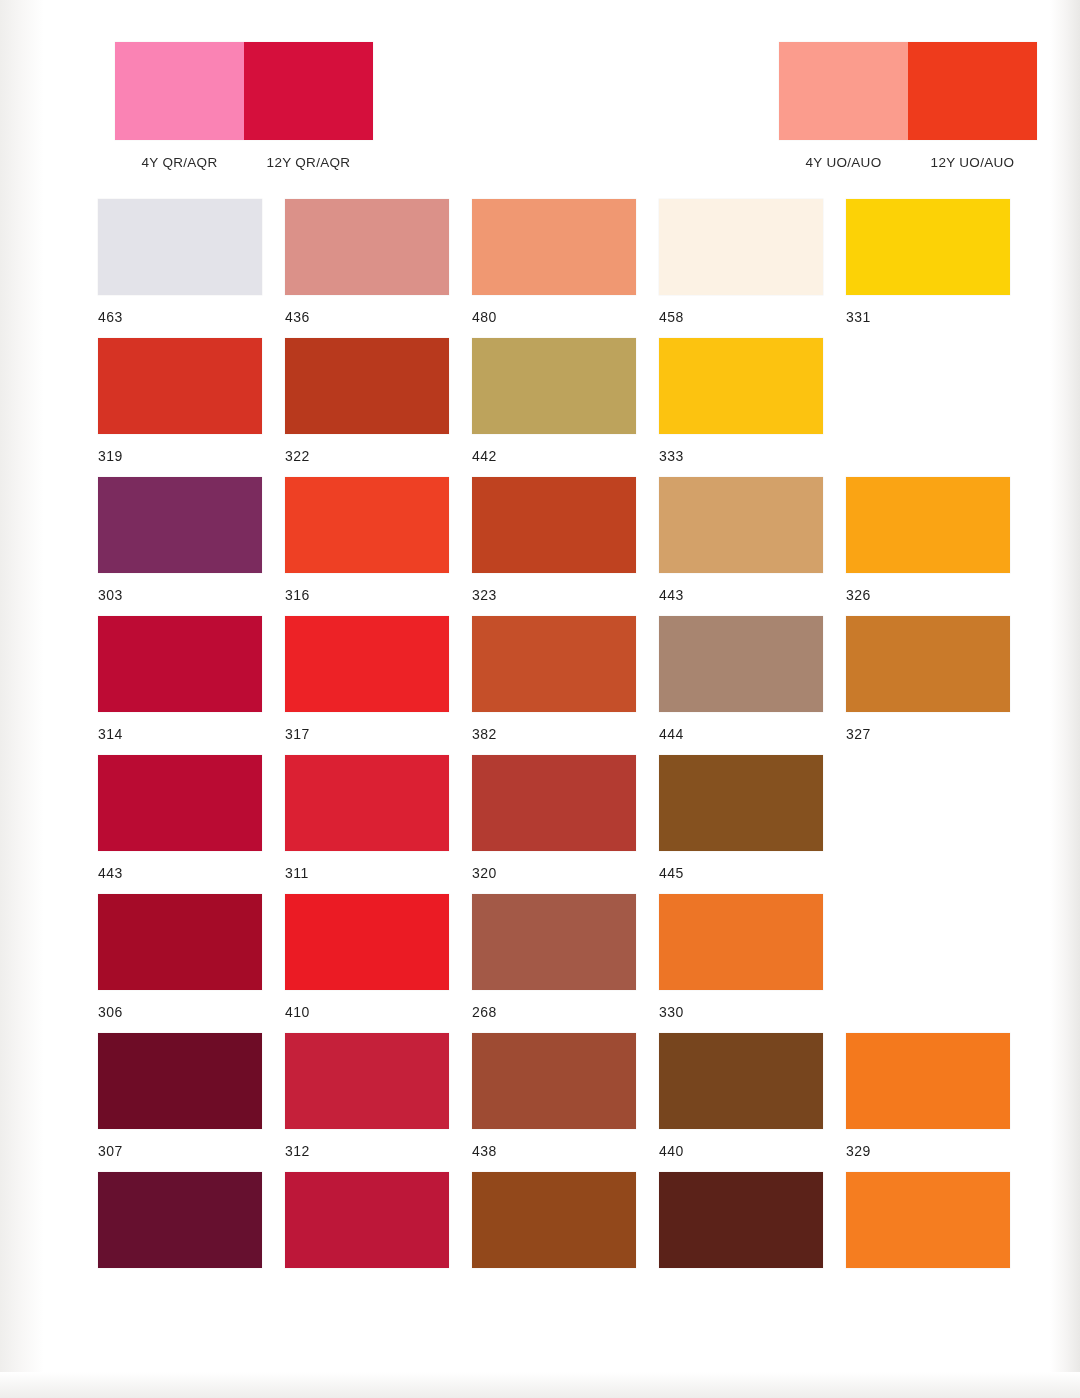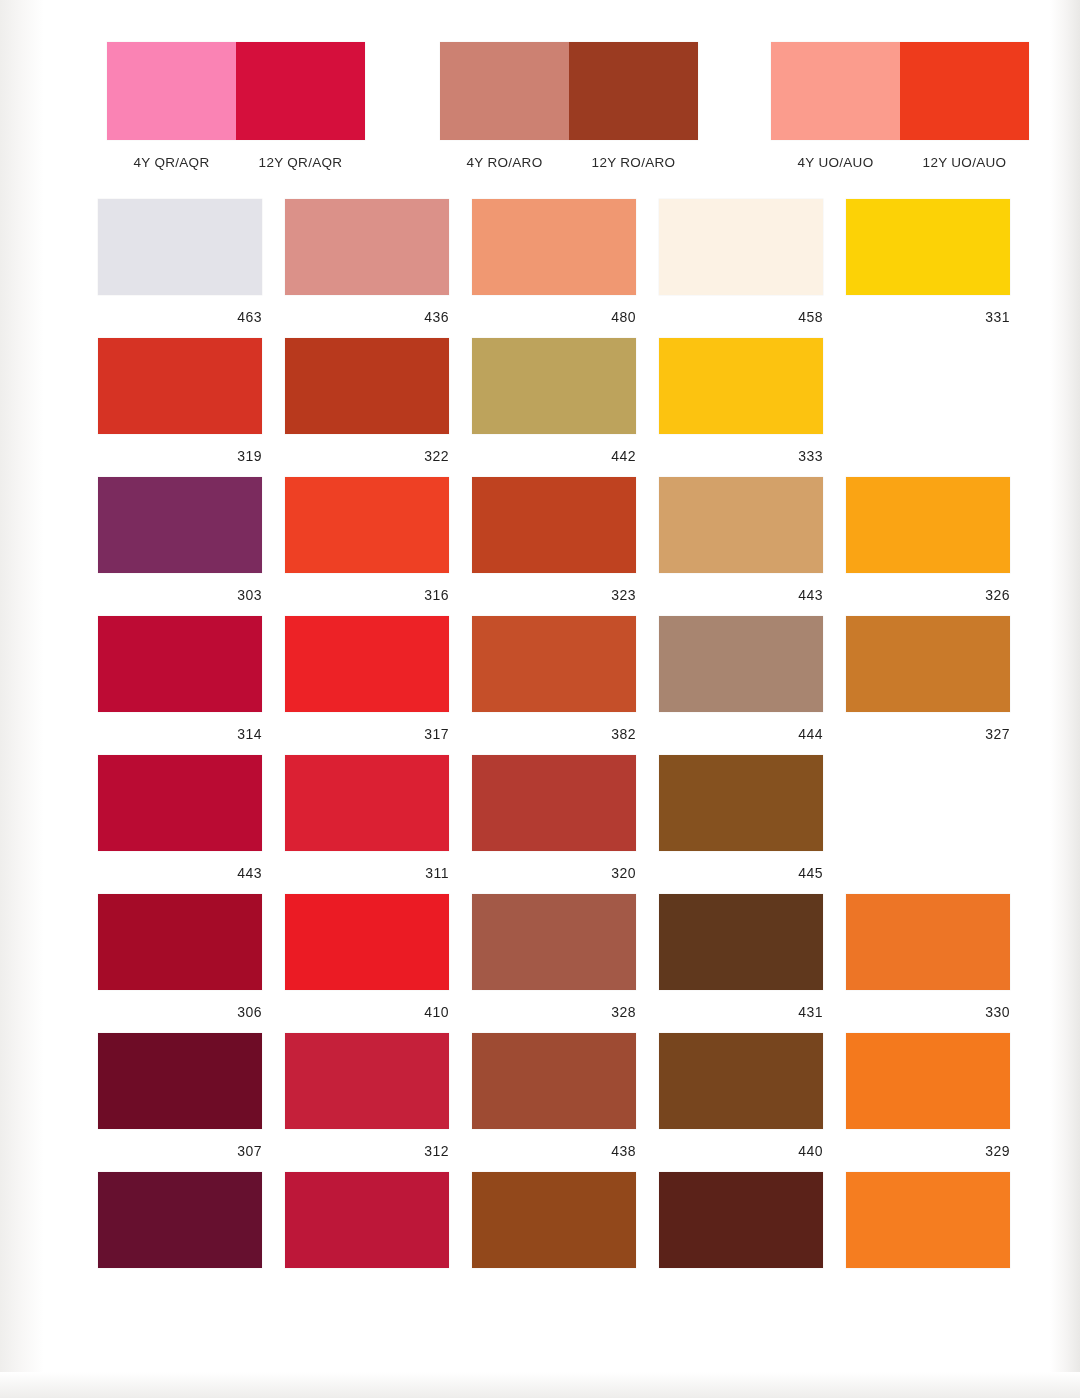--- a/index.html
+++ b/index.html
@@ -46,7 +46,7 @@
   
   .header-row {
     position: absolute;
-    left: 4px; top: 0;
+    left: 12px; top: 0;
     width: 885px;
     height: 190px;
   }

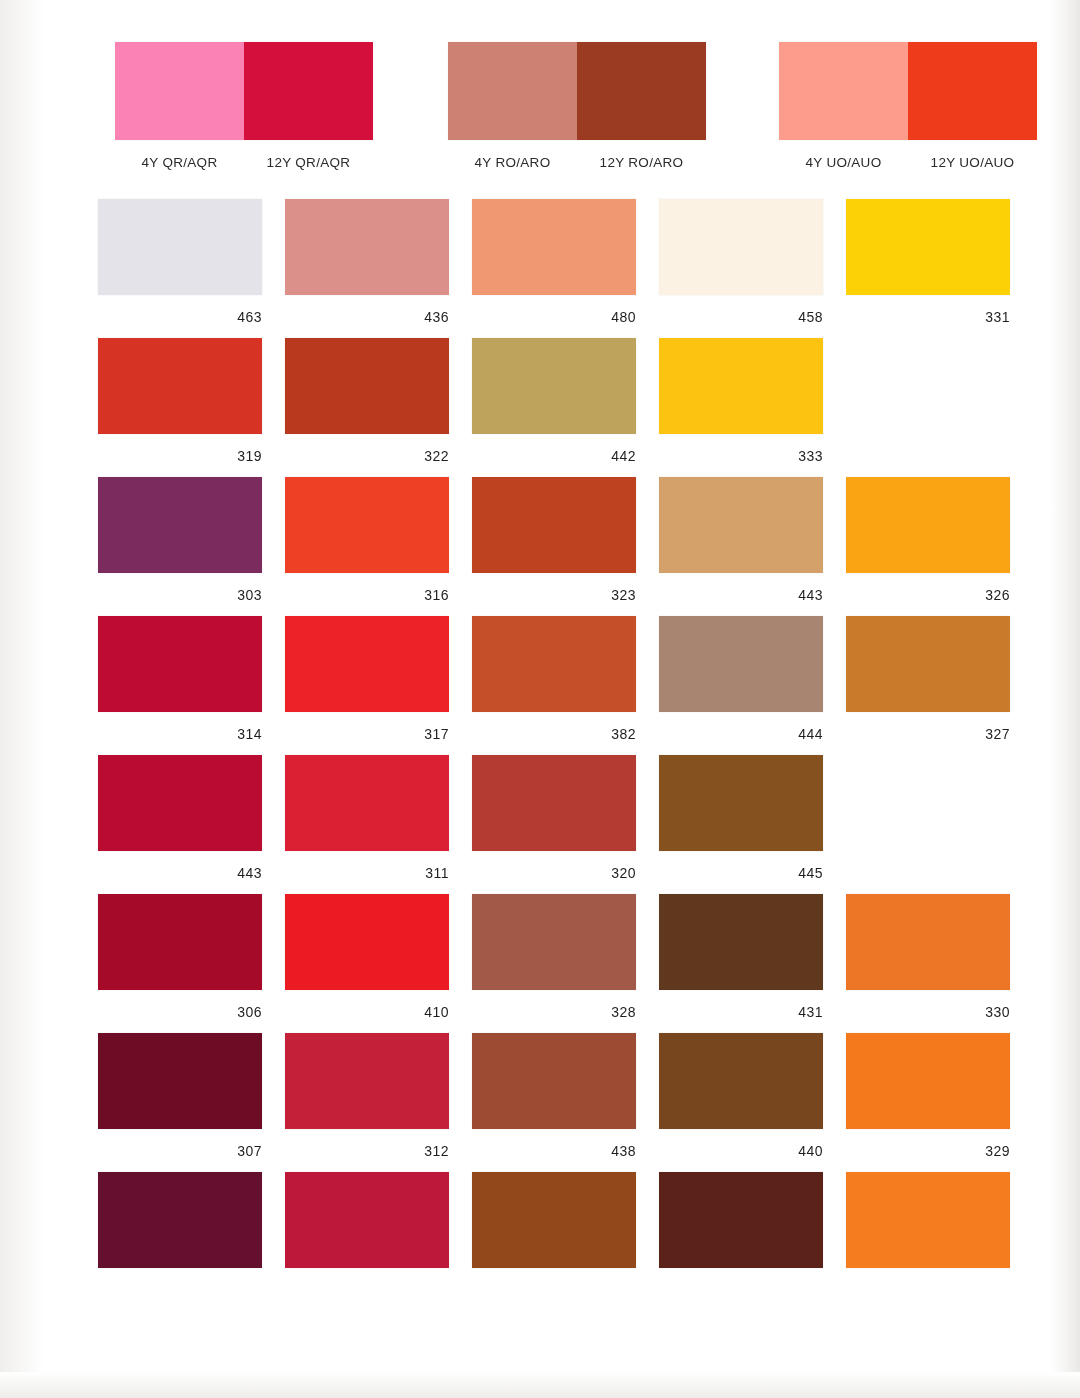--- a/index.html
+++ b/index.html
@@ -128,16 +128,6 @@
           <div class="pair-label" style="width: 129px;">12Y QR/AQR</div>
         </div>
       </div>
-      <div class="pair-group" style="left: 436px; width: 258px;">
-        <div class="pair-swatches">
-          <div class="pair-half" style="width: 129px; background: rgb(204, 129, 114);"></div>
-          <div class="pair-half" style="width: 129px; background: rgb(155, 59, 33);"></div>
-        </div>
-        <div class="pair-labels">
-          <div class="pair-label" style="width: 129px;">4Y RO/ARO</div>
-          <div class="pair-label" style="width: 129px;">12Y RO/ARO</div>
-        </div>
-      </div>
       <div class="pair-group" style="left: 767px; width: 258px;">
         <div class="pair-swatches">
           <div class="pair-half" style="width: 129px; background: rgb(251, 156, 141);"></div>

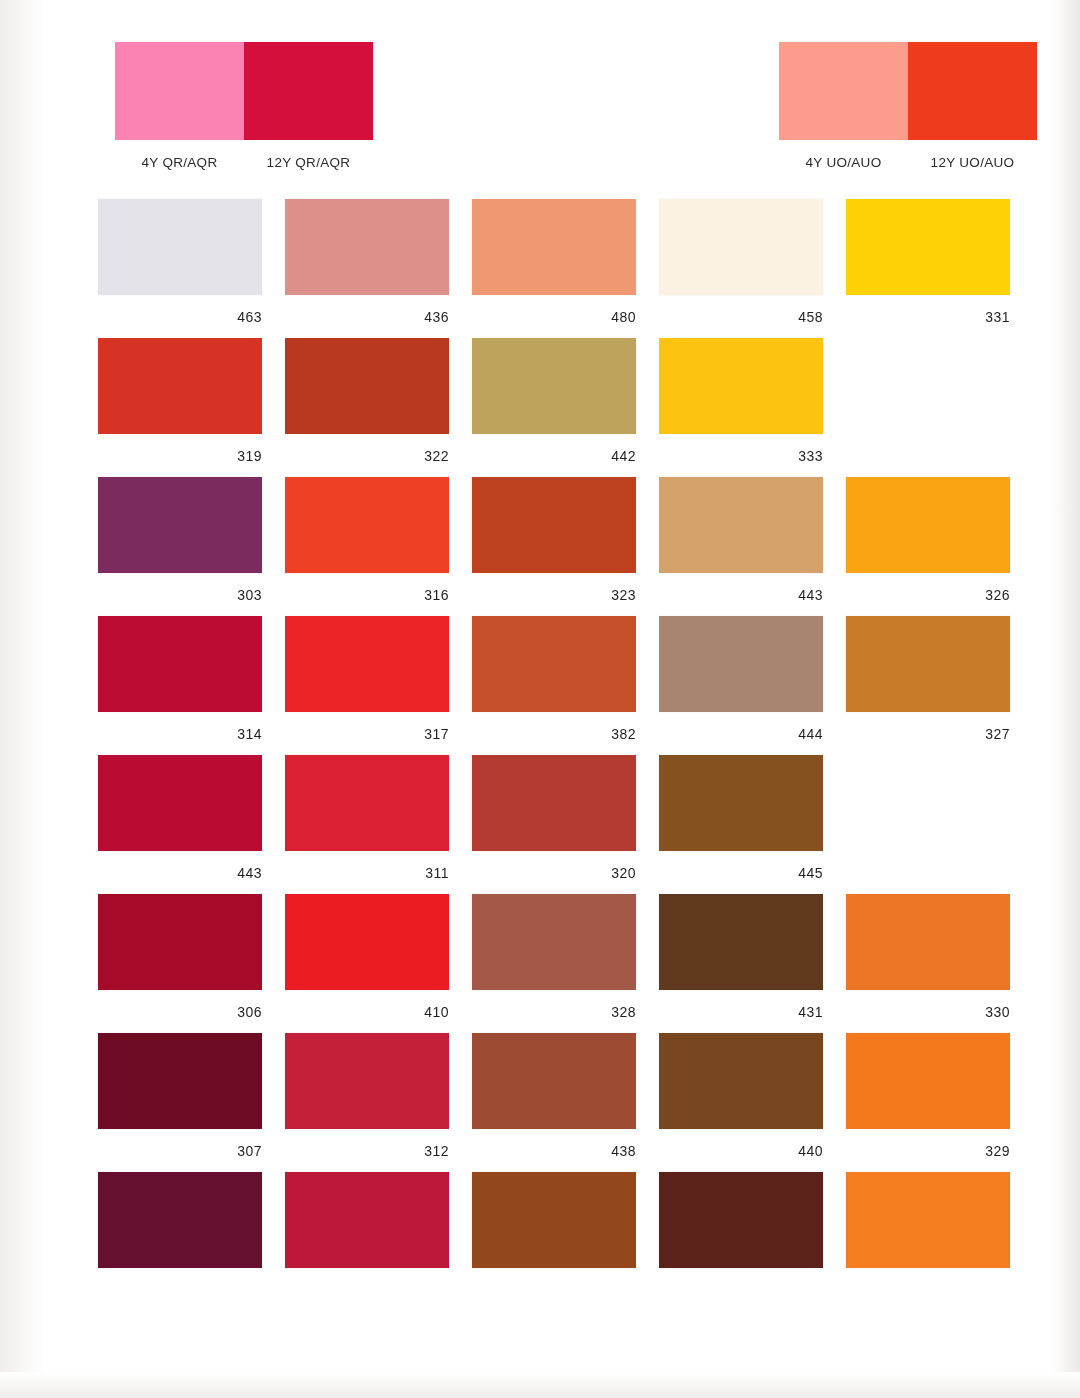--- a/index.html
+++ b/index.html
@@ -91,7 +91,7 @@
     margin-right: 23px;
     display: flex;
     flex-direction: column;
-    align-items: flex-end;
+    align-items: flex-start;
   }
   .cell:last-child { margin-right: 0; }
   .swatch {

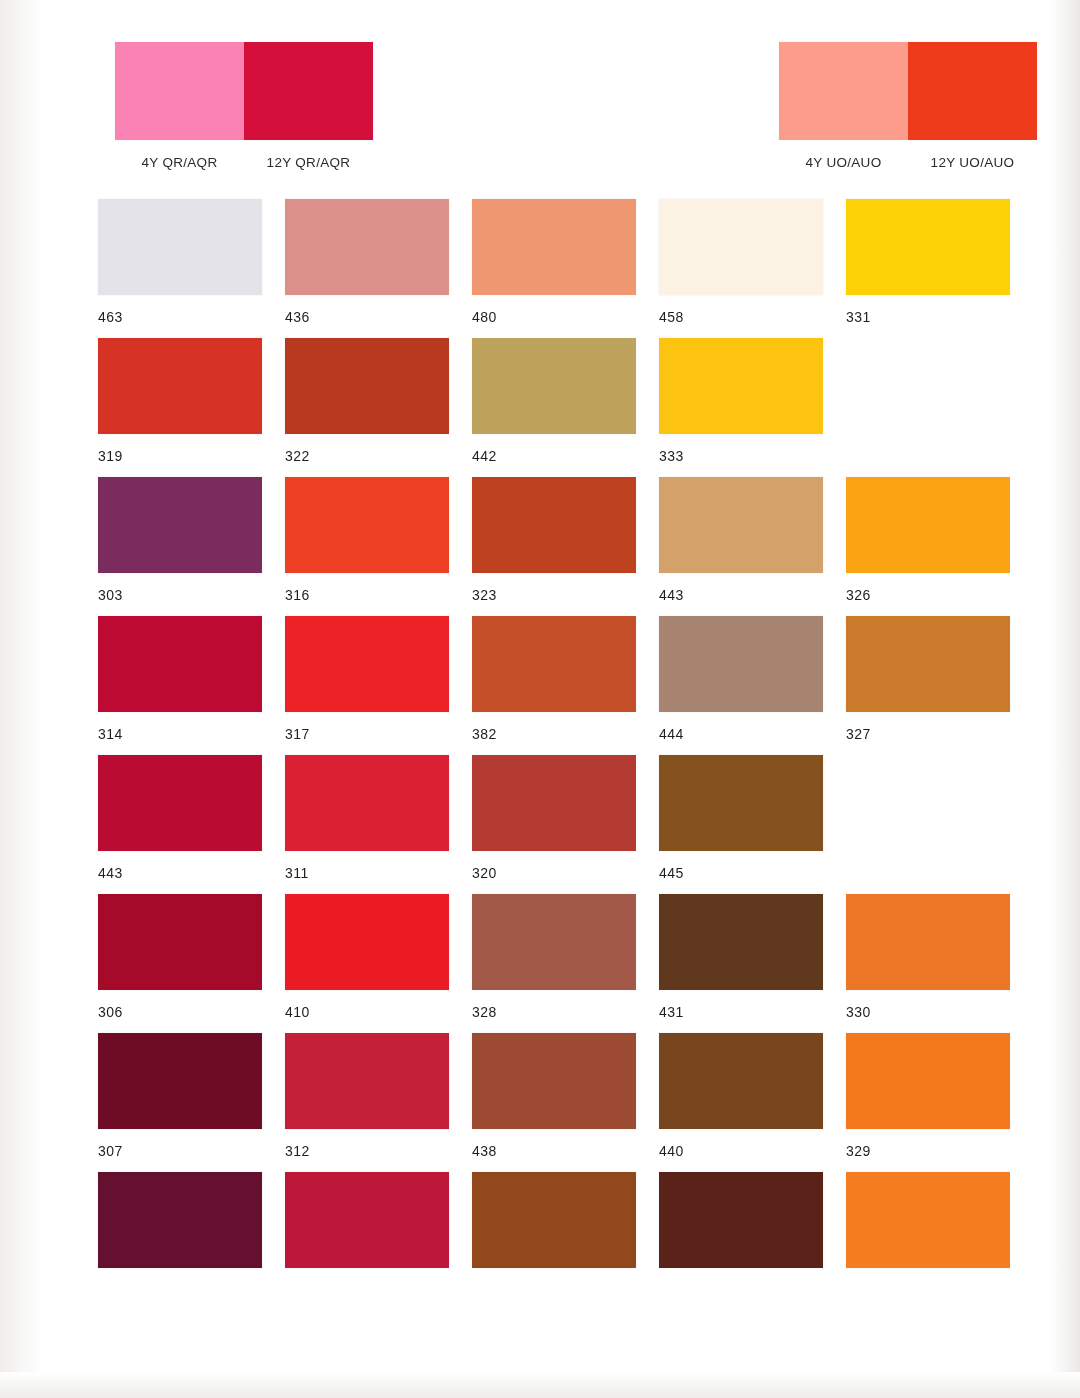--- a/index.html
+++ b/index.html
@@ -254,7 +254,7 @@
         </div>
         <div class="cell">
           <div class="swatch" style="background: rgb(163, 89, 71);"></div>
-          <div class="swatch-label">328</div>
+          <div class="swatch-label">268</div>
         </div>
         <div class="cell">
           <div class="swatch" style="background: rgb(96, 56, 29);"></div>

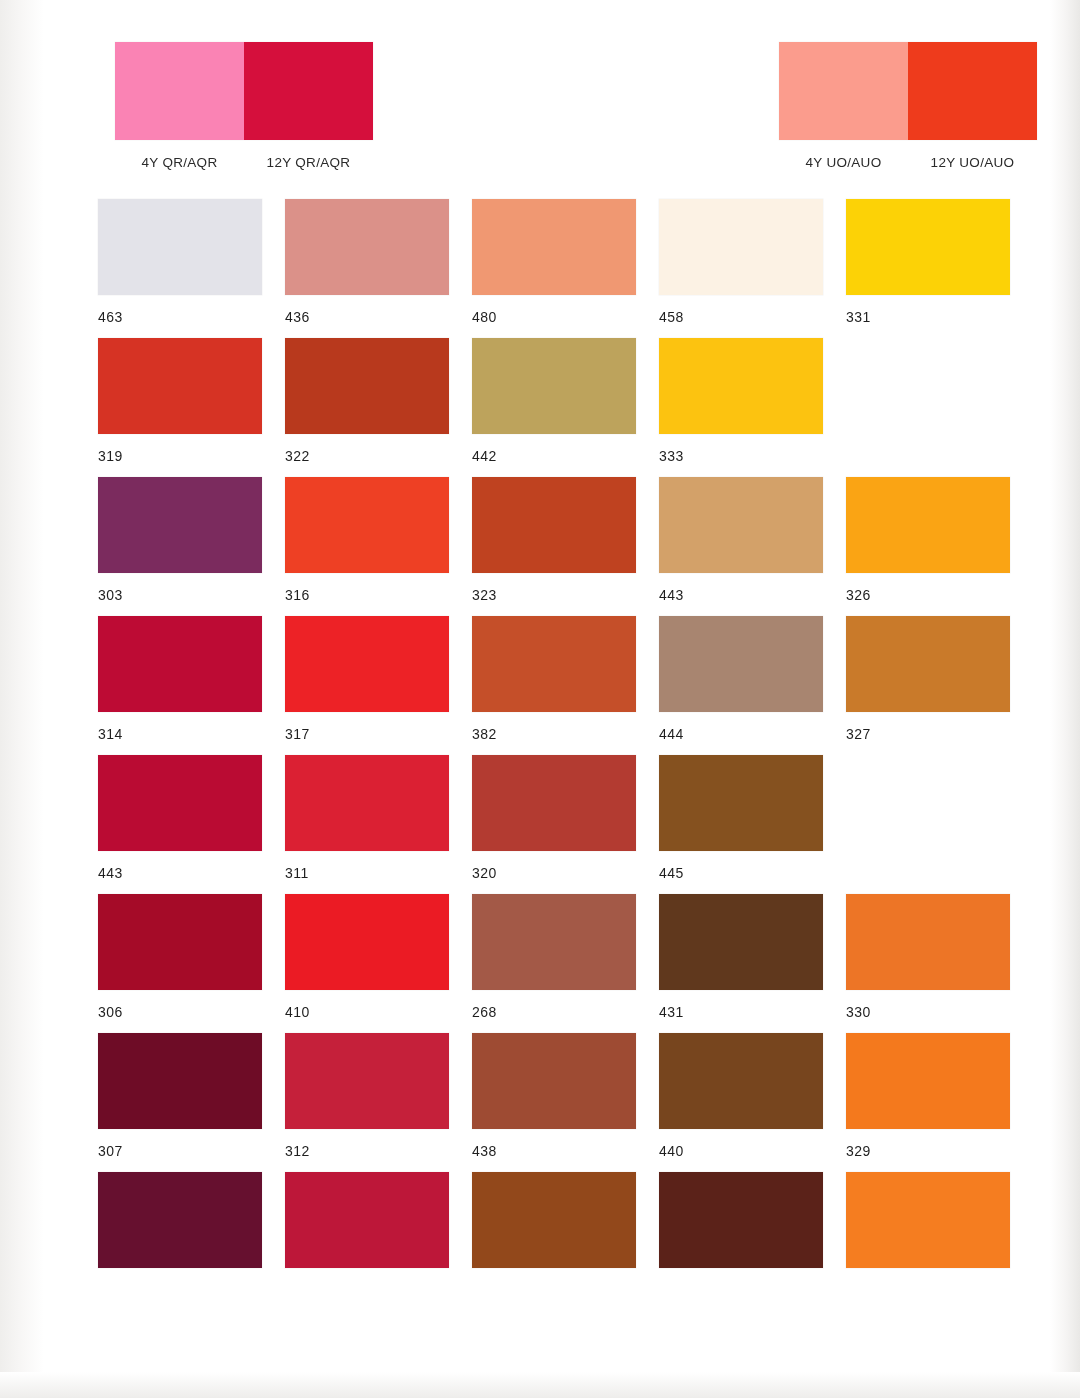--- a/index.html
+++ b/index.html
@@ -257,10 +257,6 @@
           <div class="swatch-label">268</div>
         </div>
         <div class="cell">
-          <div class="swatch" style="background: rgb(96, 56, 29);"></div>
-          <div class="swatch-label">431</div>
-        </div>
-        <div class="cell">
           <div class="swatch" style="background: rgb(237, 117, 38);"></div>
           <div class="swatch-label">330</div>
         </div>

